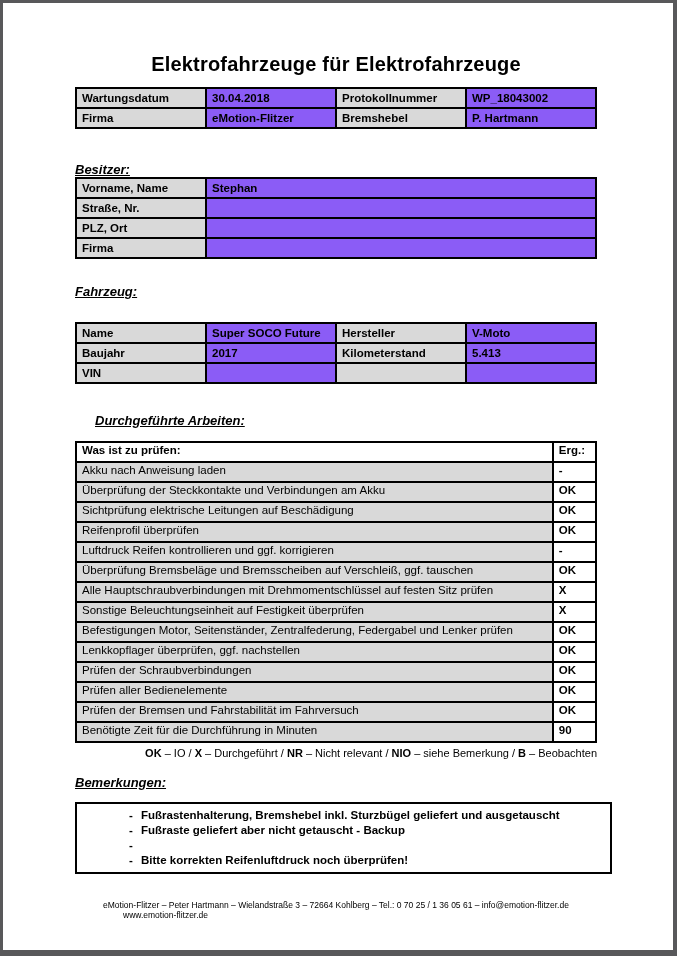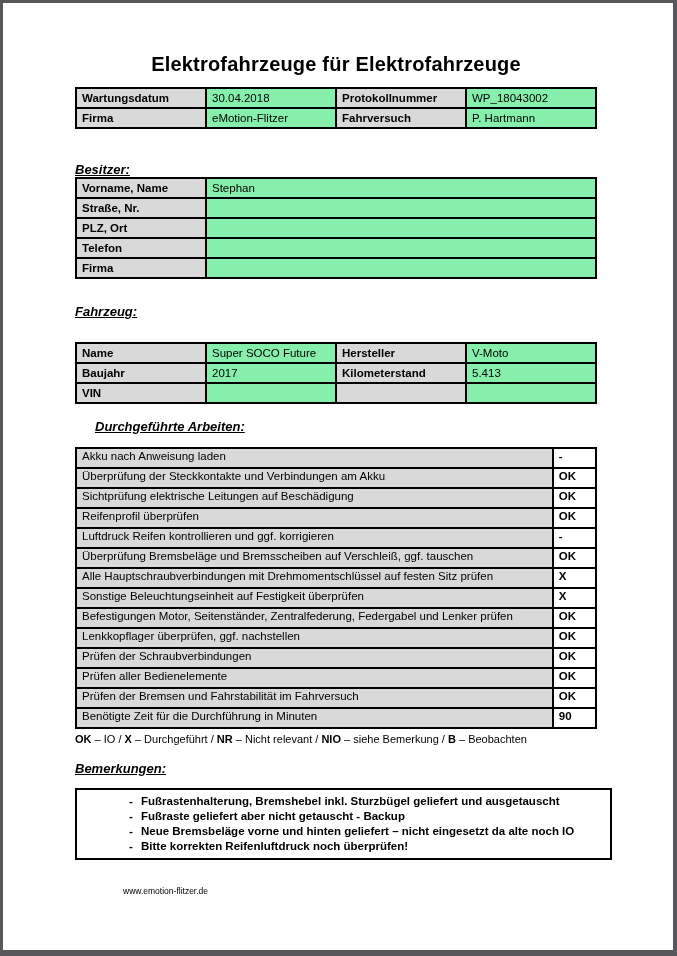--- a/index.html
+++ b/index.html
@@ -39,7 +39,7 @@
     white-space: nowrap;
   }
   td.lbl { background: #d9d9d9; font-weight: bold; }
-  td.val { background: #86efac; font-weight: normal; }
+  td.val { background: #8b5cf6; font-weight: bold; }
   .header-tbl { margin-top: 11px; }
   .heading {
     font-size: 13px;

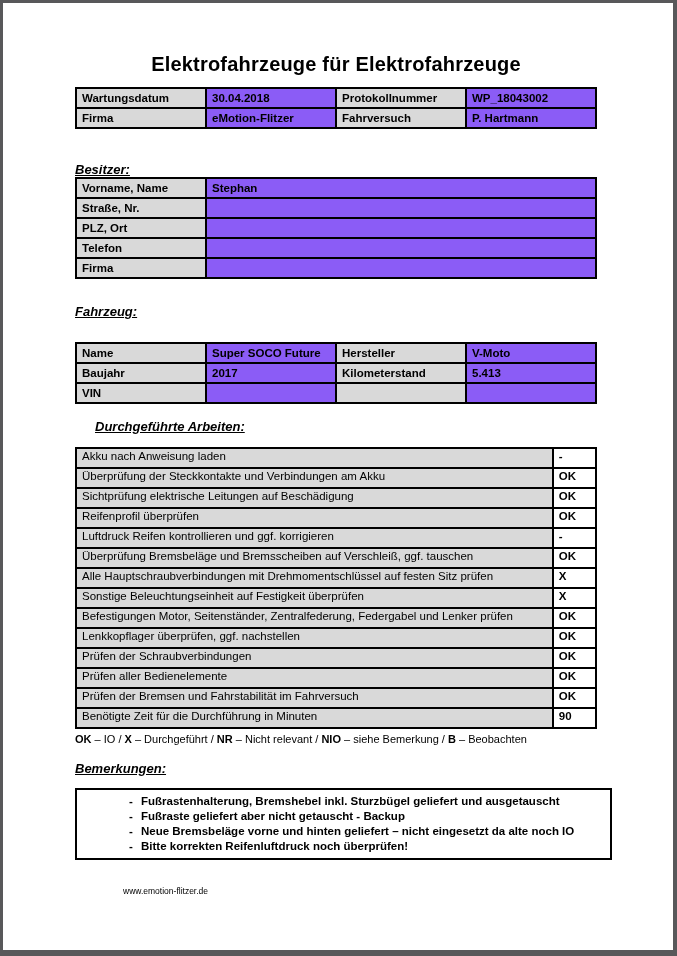--- a/index.html
+++ b/index.html
@@ -118,7 +118,7 @@
       <tr>
         <td class="lbl">Firma</td>
         <td class="val">eMotion-Flitzer</td>
-        <td class="lbl">Fahrversuch</td>
+        <td class="lbl">Bremshebel</td>
         <td class="val">P. Hartmann</td>
       </tr>
     </tbody>

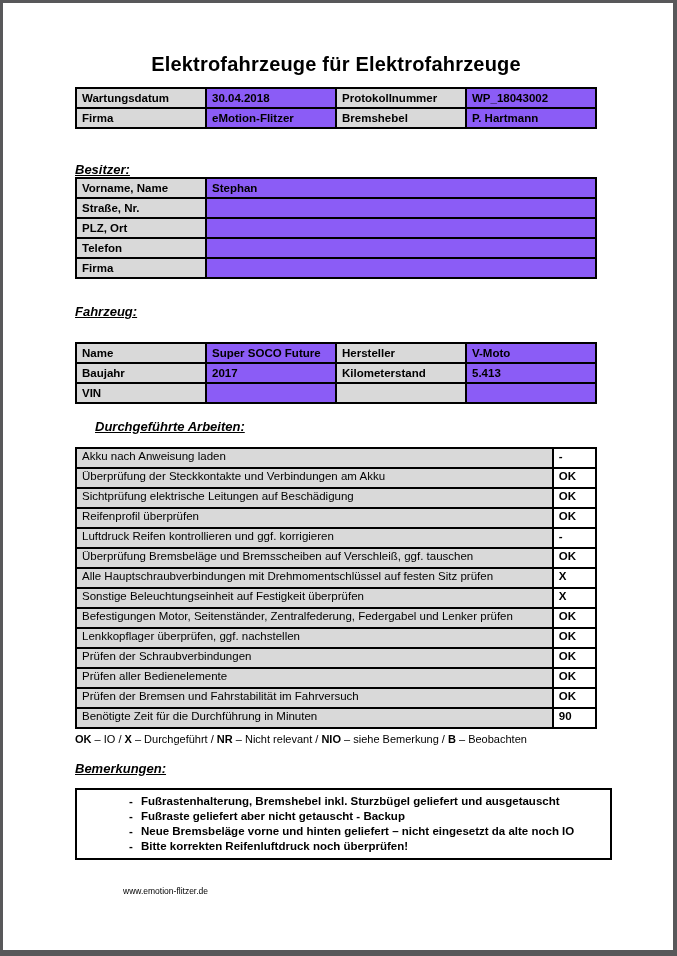--- a/index.html
+++ b/index.html
@@ -145,10 +145,6 @@
         <td class="val"></td>
       </tr>
       <tr>
-        <td class="lbl">Telefon</td>
-        <td class="val"></td>
-      </tr>
-      <tr>
         <td class="lbl">Firma</td>
         <td class="val"></td>
       </tr>

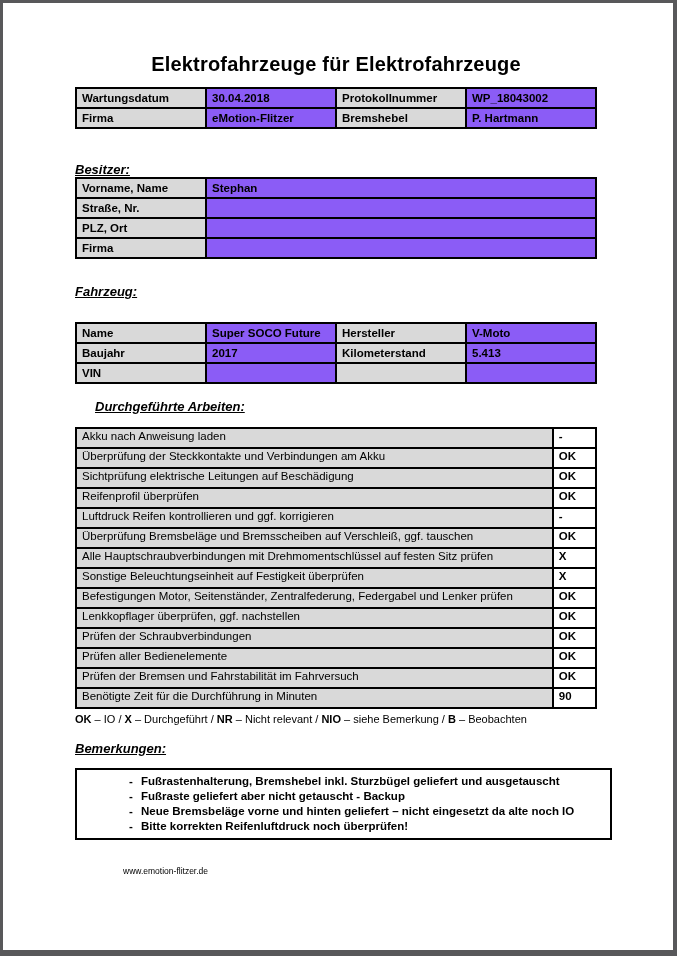--- a/index.html
+++ b/index.html
@@ -51,7 +51,7 @@
   .owner-tbl { }
   .h-vehicle   { margin-top: 25px; }
   .vehicle-tbl { margin-top: 23px; }
-  .h-work   { margin-top: 15px; padding-left: 20px; }
+  .h-work   { margin-top: 29px; padding-left: 20px; }
   .work-tbl { margin-top: 13px; }
   .work-tbl td {
     height: 17px;

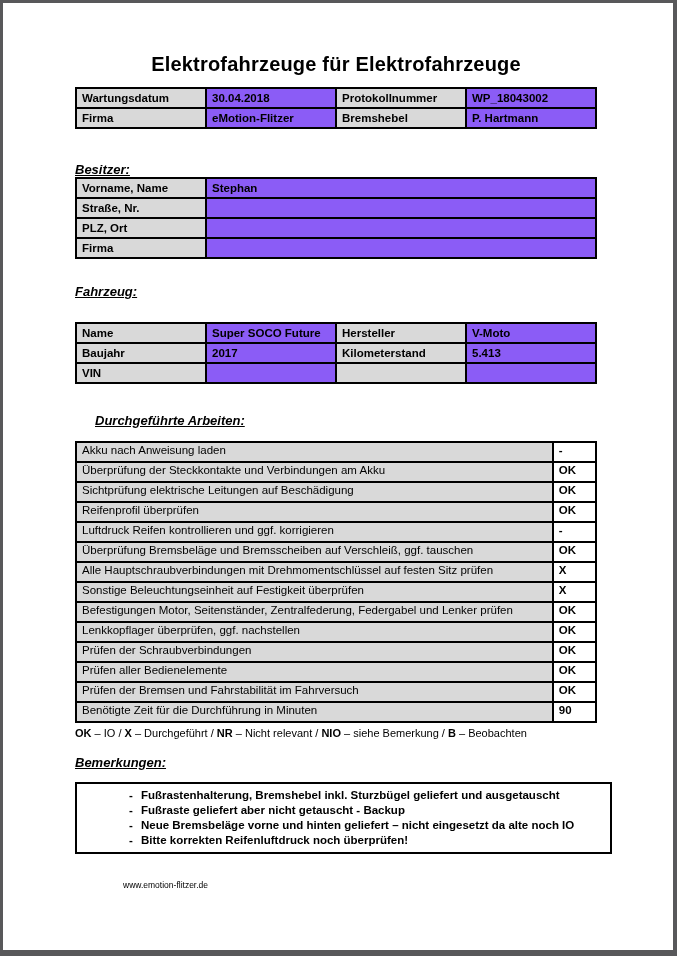--- a/index.html
+++ b/index.html
@@ -190,6 +190,10 @@
           <col style="width:8.3%">
         </colgroup>
       <tbody>
+          <tr class="work-head">
+        <td>Was ist zu prüfen:</td>
+        <td>Erg.:</td>
+      </tr>
       <tr>
         <td class="task">Akku nach Anweisung laden</td>
         <td class="res">-</td>

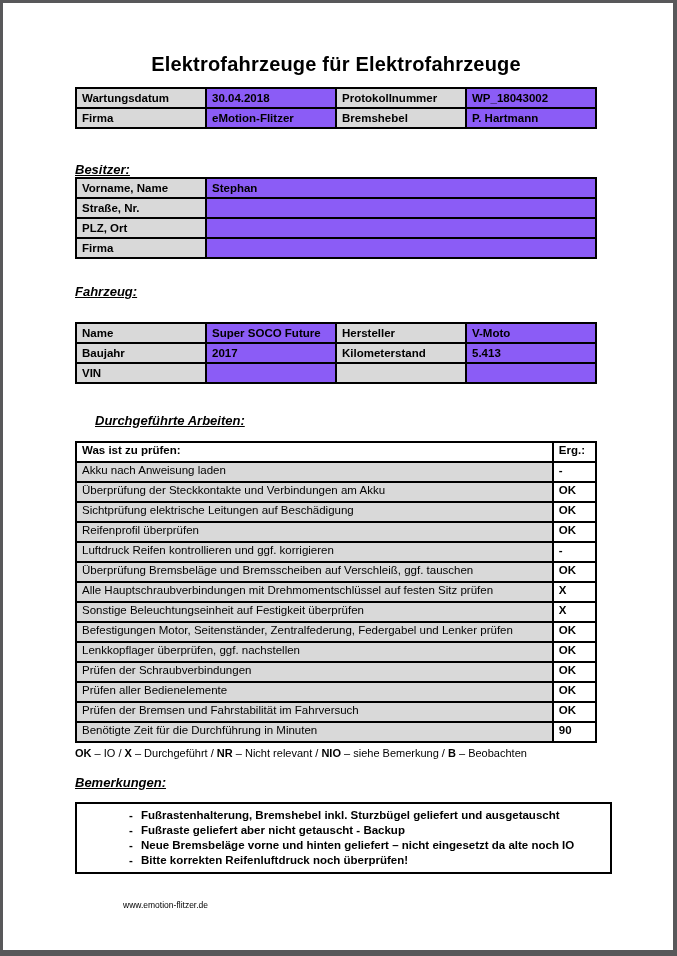--- a/index.html
+++ b/index.html
@@ -65,7 +65,7 @@
   .work-tbl td.res  { background: #ffffff; font-weight: bold; }
   .legend {
     margin-top: 4px;
-    text-align: left;
+    text-align: right;
     font-size: 11px;
     line-height: 13px;
   }

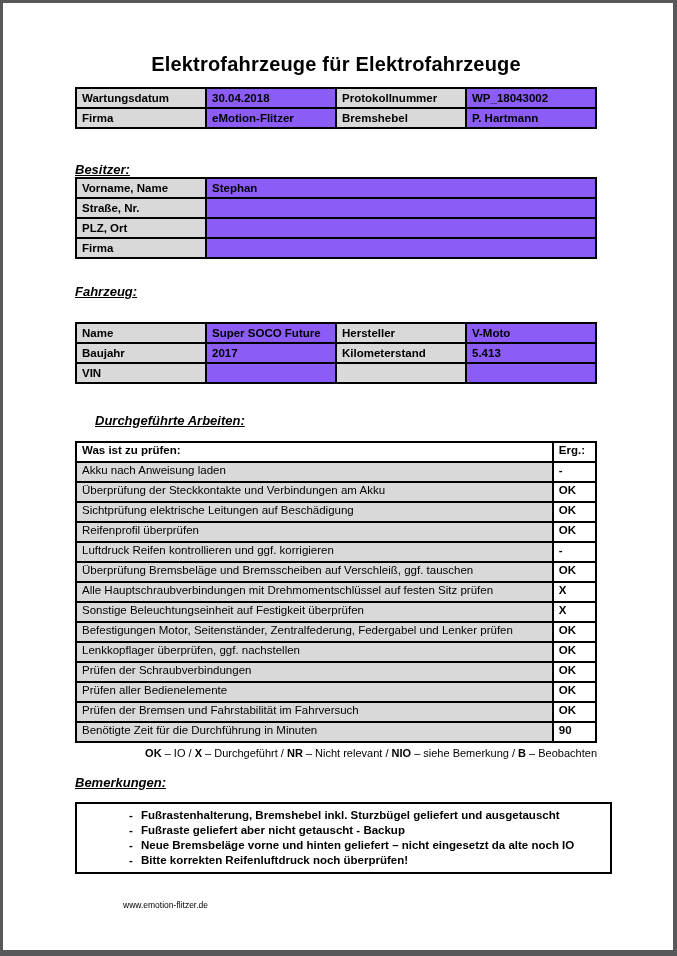--- a/index.html
+++ b/index.html
@@ -270,7 +270,6 @@
       </div>
       <div class="remark-item">
         <span class="dash">-</span>
-        <span>Neue Bremsbeläge vorne und hinten geliefert – nicht eingesetzt da alte noch IO</span>
       </div>
       <div class="remark-item">
         <span class="dash">-</span>

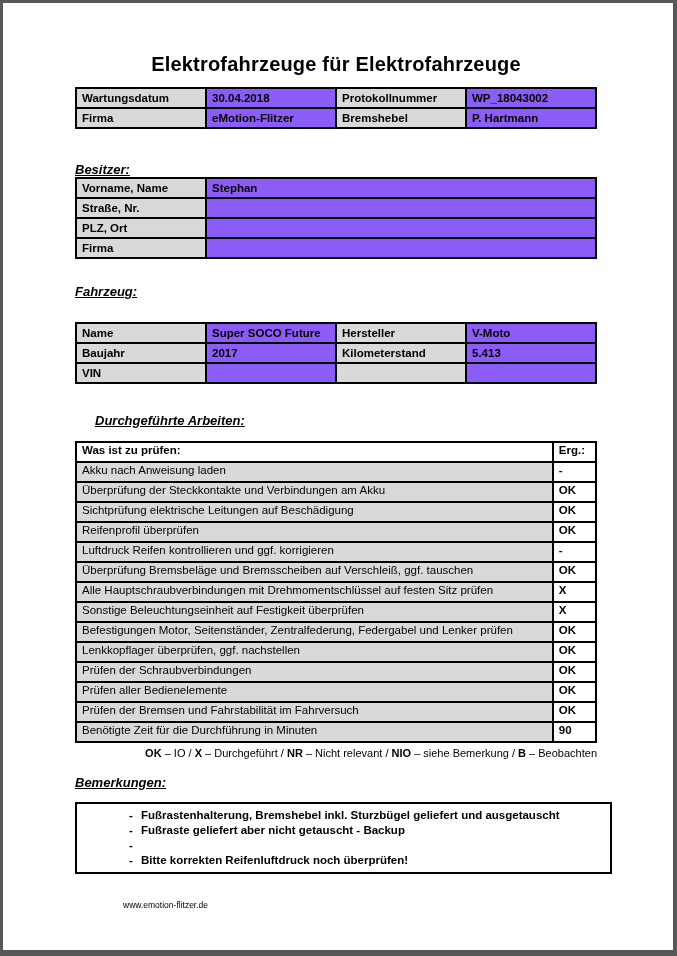--- a/index.html
+++ b/index.html
@@ -278,6 +278,7 @@
     </div>
 
     <div class="footer">
+      <div class="footer-line1">eMotion-Flitzer – Peter Hartmann – Wielandstraße 3 – 72664 Kohlberg – Tel.: 0 70 25 / 1 36 05 61 – info@emotion-flitzer.de</div>
       <div class="footer-line2">www.emotion-flitzer.de</div>
     </div>
 

